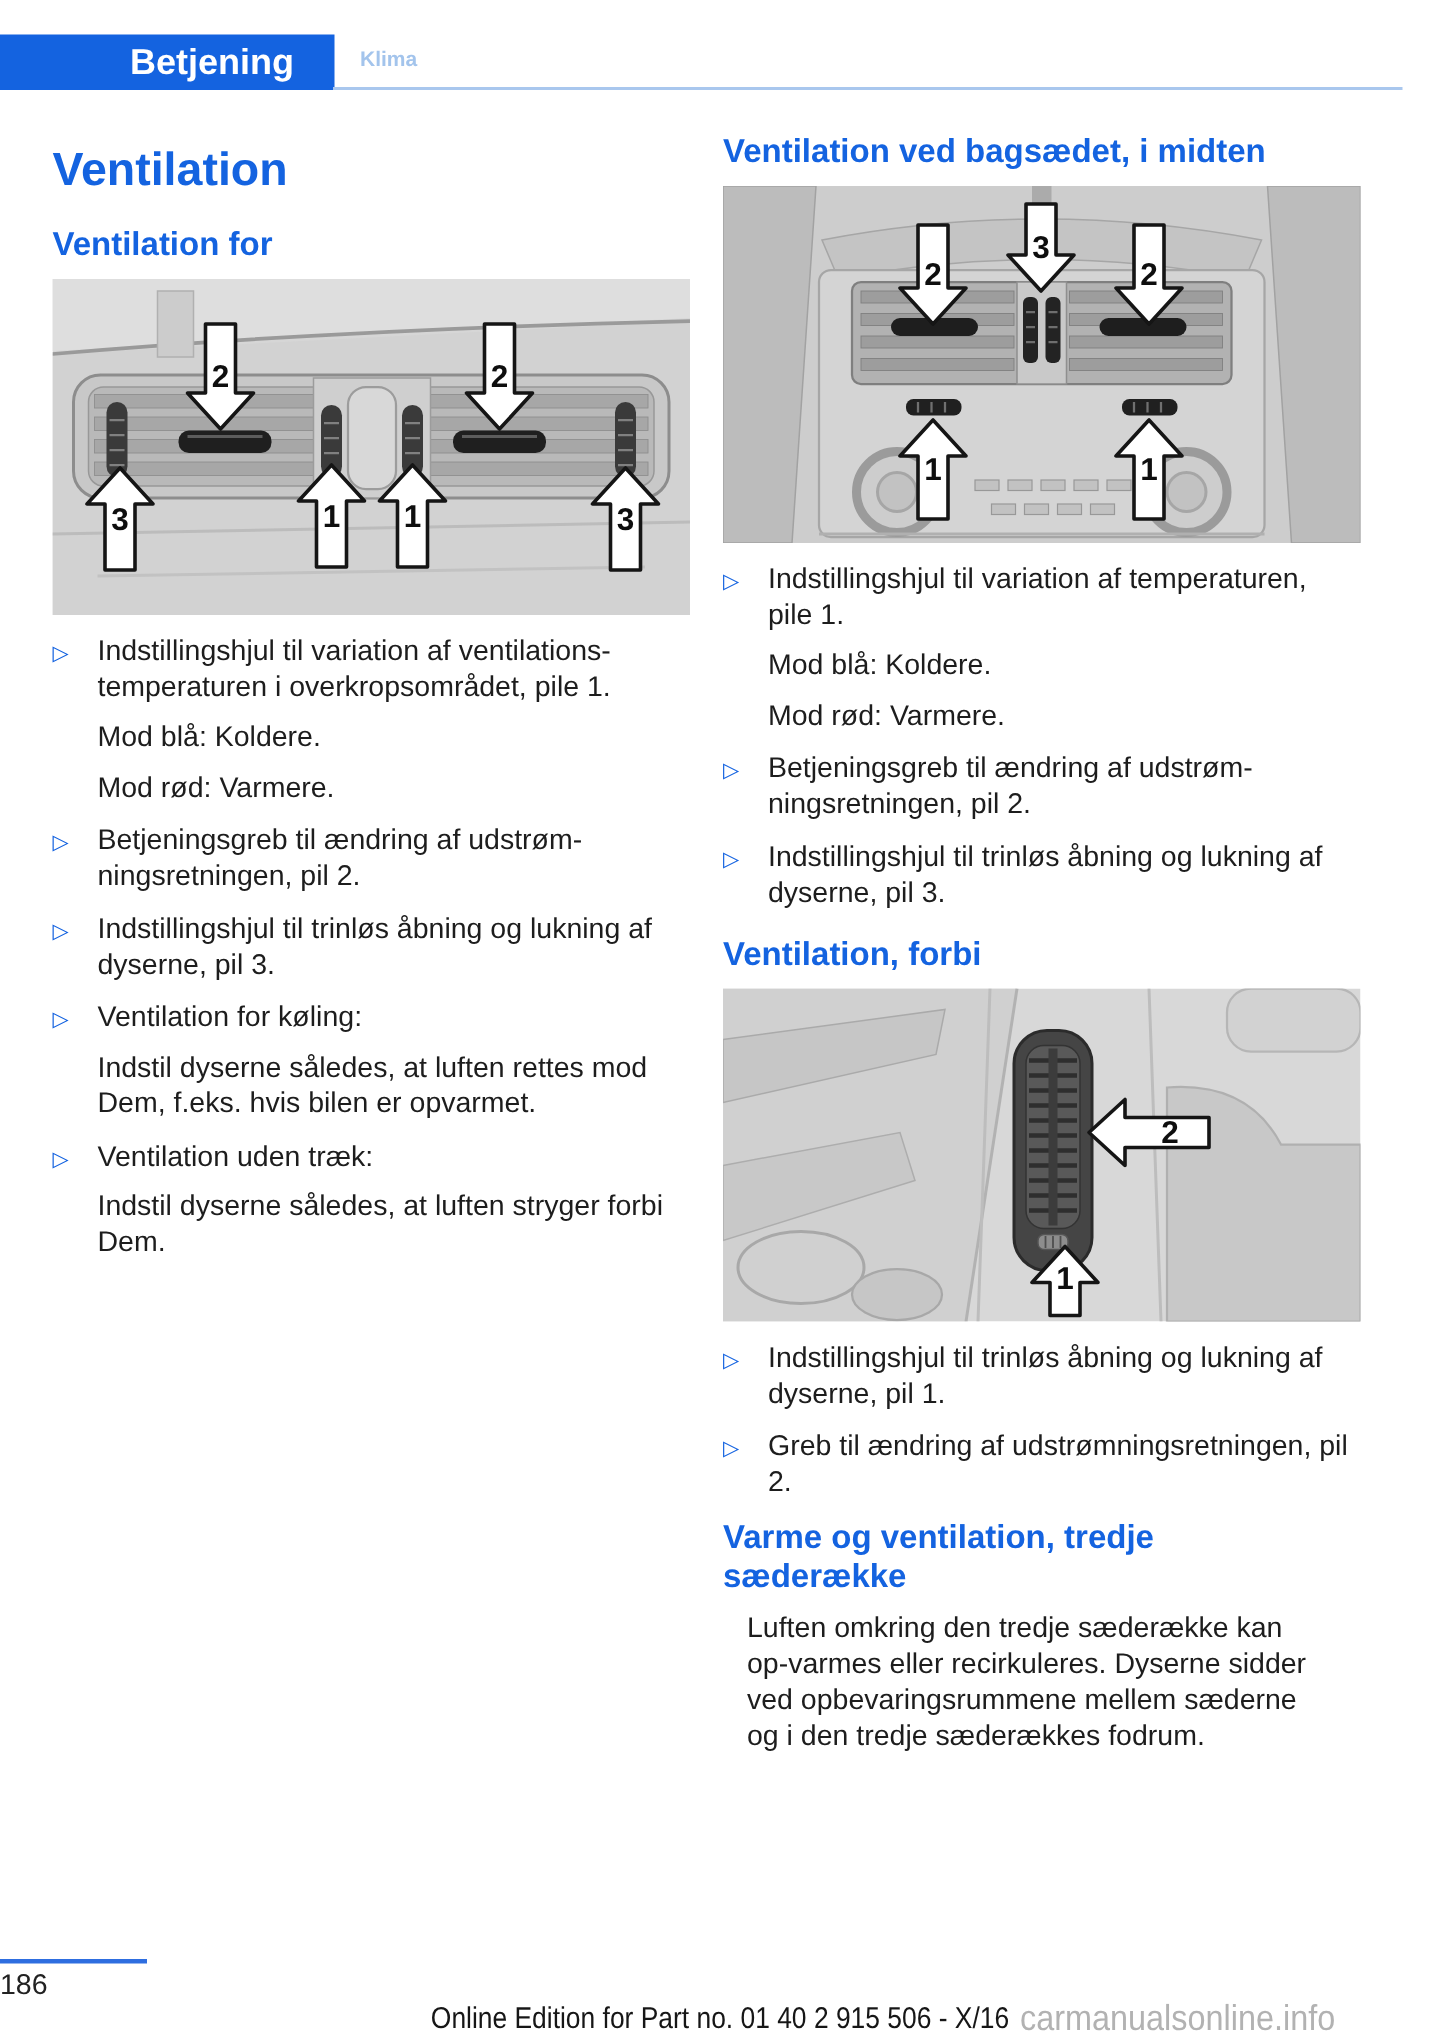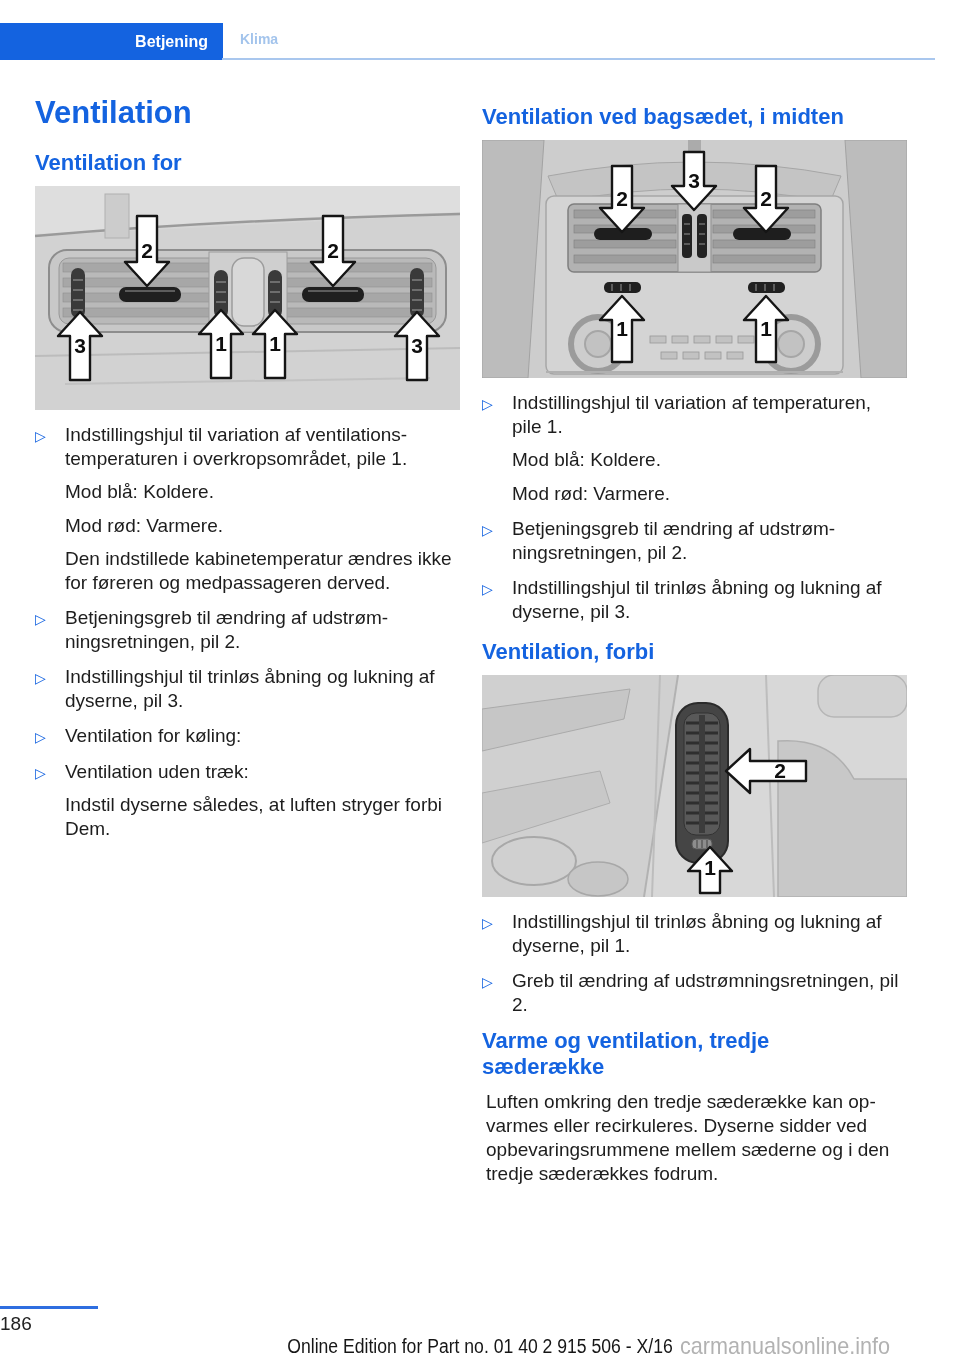--- a/index.html
+++ b/index.html
@@ -21,9 +21,9 @@
   .tab-active{
     position:absolute;left:0;top:23px;width:223px;height:37px;
     background:var(--accent-blue);color:#ffffff;
-    font-size:16px;font-weight:bold;
+    font-size:24px;font-weight:bold;
     display:flex;align-items:center;justify-content:flex-end;
-    padding-right:15px;box-sizing:border-box;
+    padding-right:27px;box-sizing:border-box;
   }
   .tab-inactive{
     position:absolute;left:240px;top:31px;

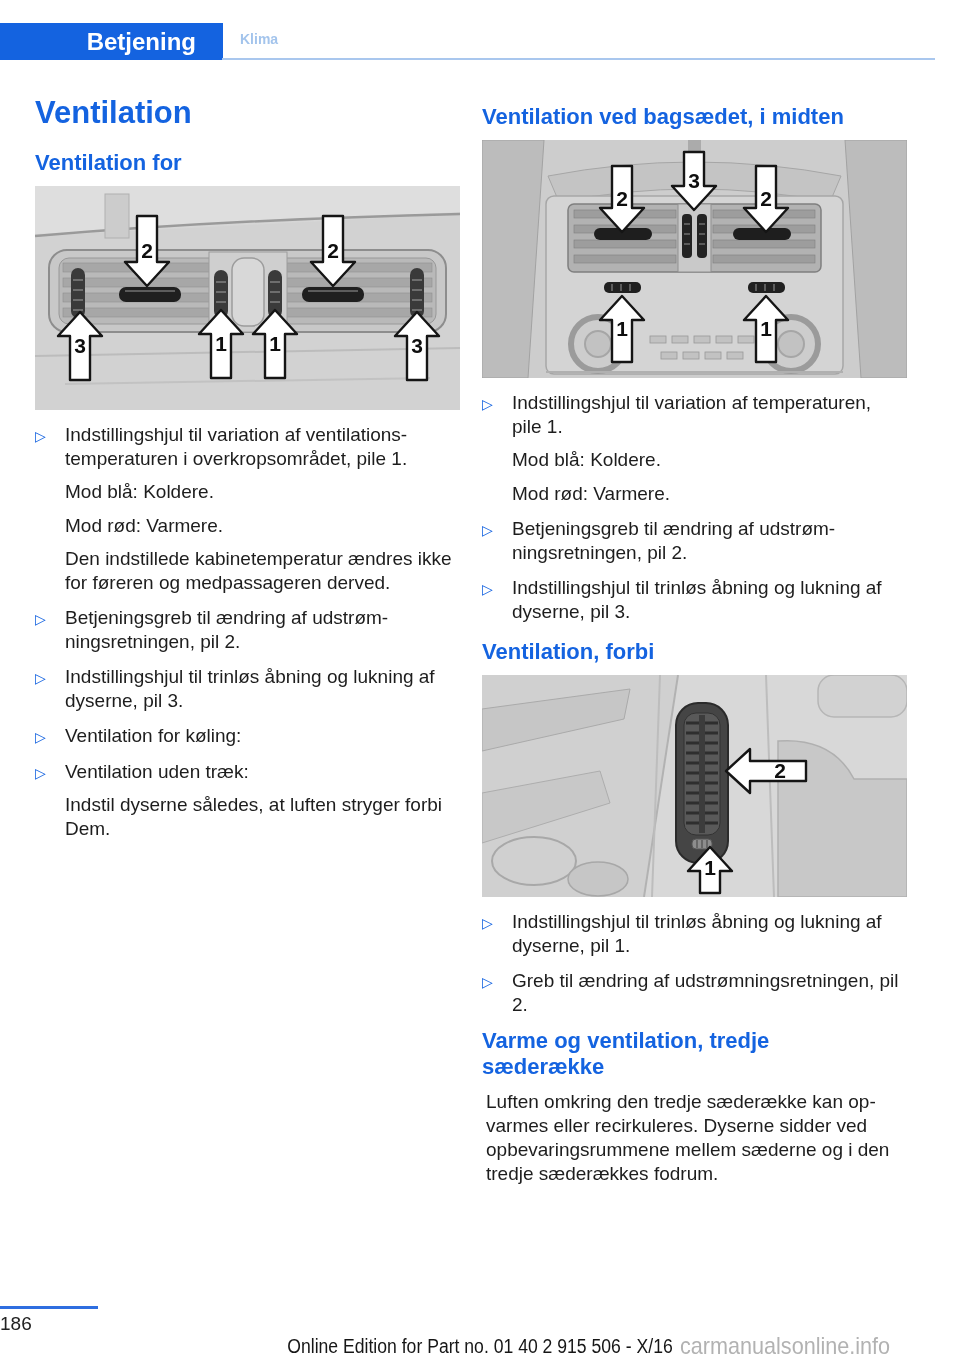--- a/index.html
+++ b/index.html
@@ -36,7 +36,7 @@
   
   .col{position:absolute;width:418px;}
   .col-left{left:35px;top:96px;}
-  .col-right{left:482px;top:104px;}
+  .col-right{left:482px;top:88px;}
   h1{margin:0 0 20px;font-size:31px;line-height:34px;color:var(--accent-blue);}
   h2{margin:0 0 10px;font-size:22px;line-height:26px;color:var(--accent-blue);}
   h2.light{color:var(--heading-light-blue);margin-top:20px;margin-bottom:12px;}

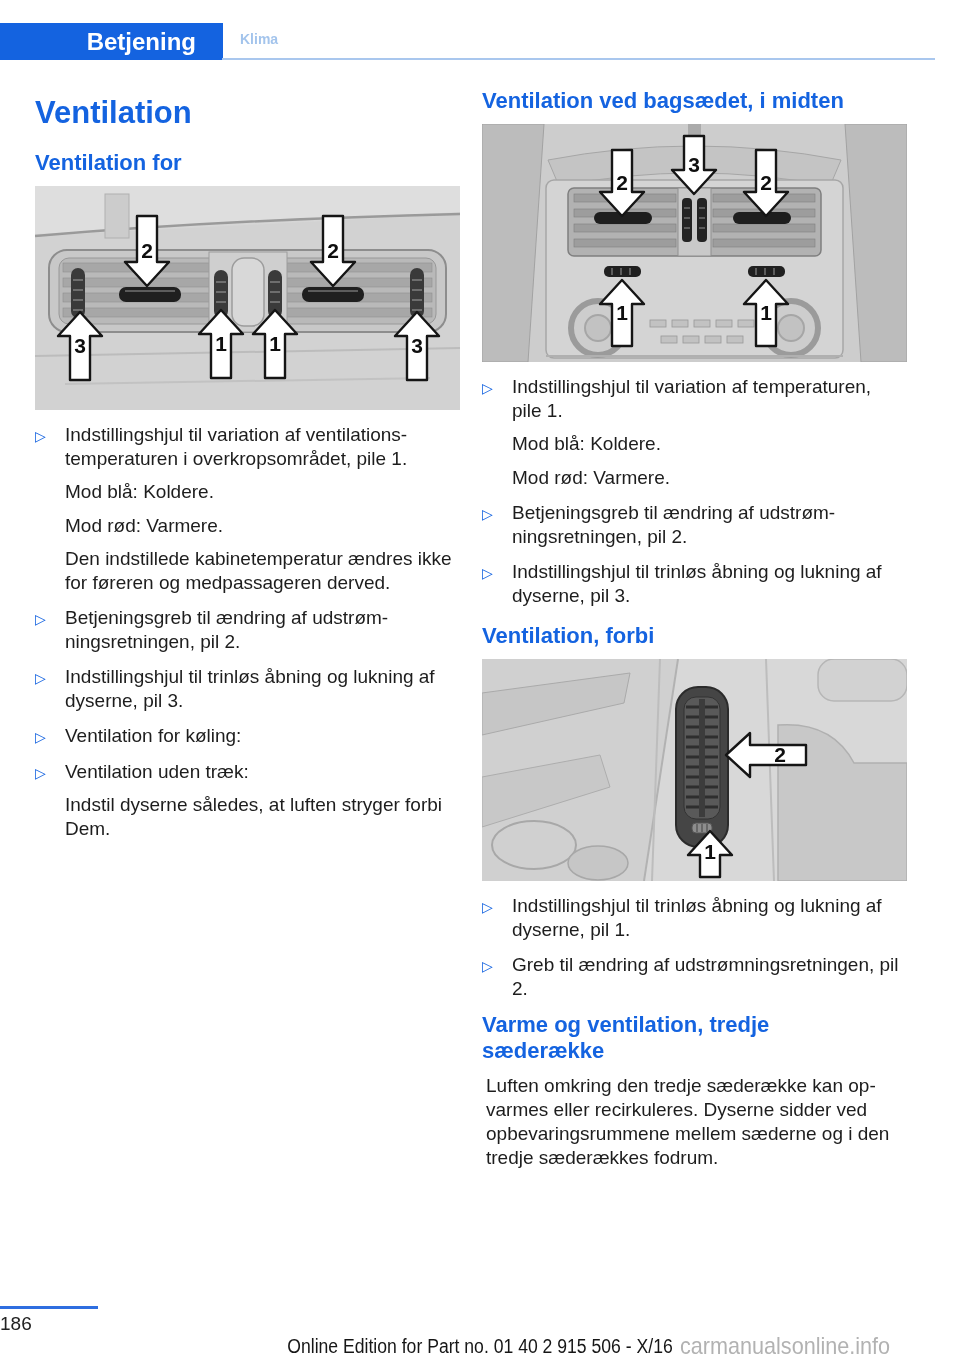--- a/index.html
+++ b/index.html
@@ -153,7 +153,6 @@
       <p>Indstillingshjul til variation af ventilations-temperaturen i overkropsområdet, pile 1.</p>
       <p class="sub">Mod blå: Koldere.</p>
       <p class="sub">Mod rød: Varmere.</p>
-      <p class="sub">Den indstillede kabinetemperatur ændres ikke for føreren og medpassageren derved.</p>
     </li>
     <li>
       <span class="marker">▷</span>

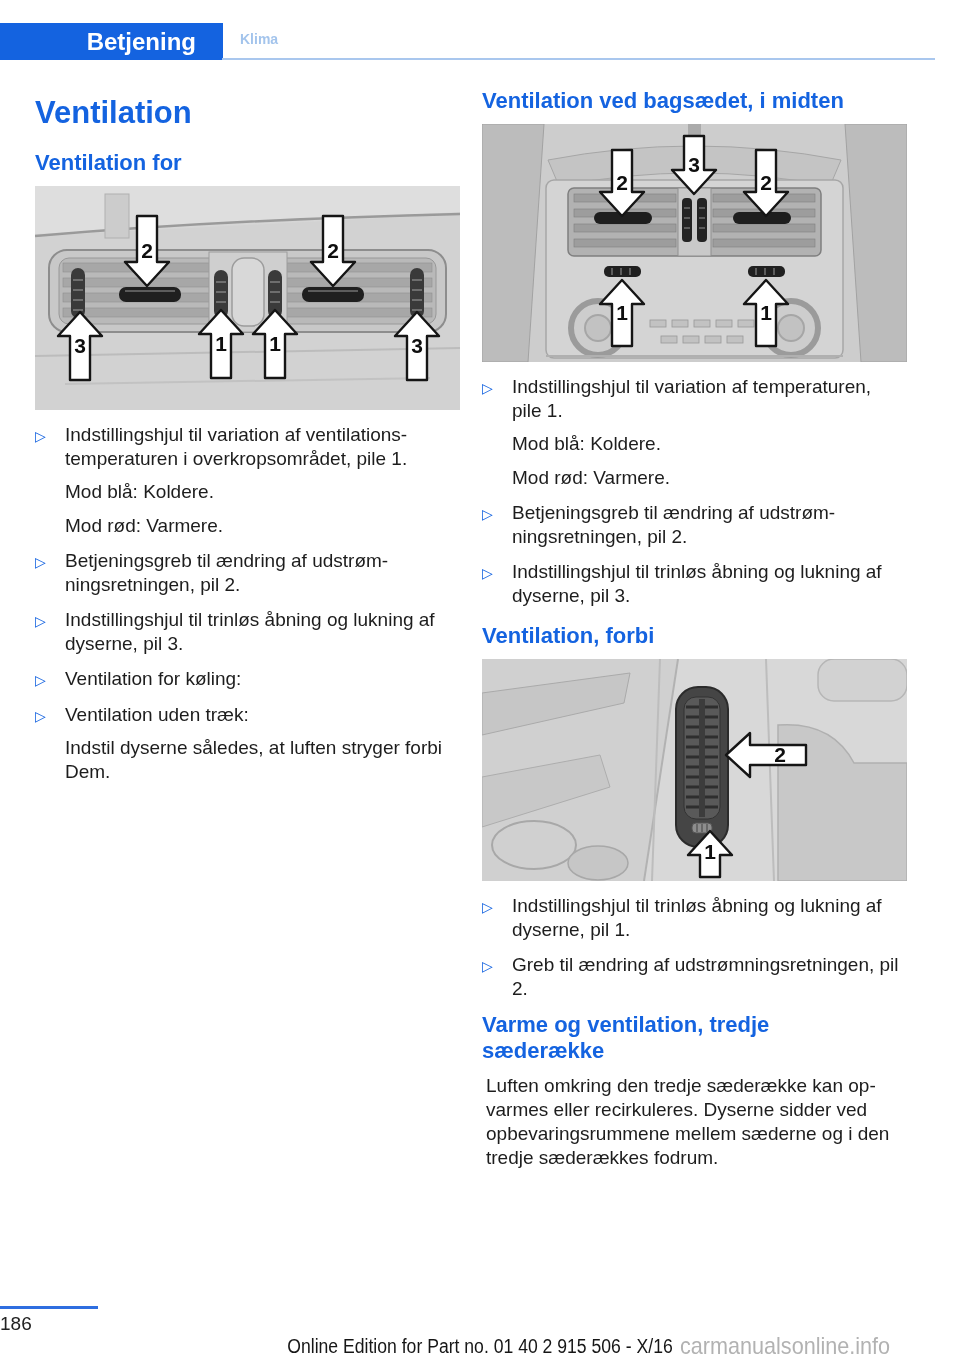--- a/index.html
+++ b/index.html
@@ -168,6 +168,7 @@
     <li>
       <span class="marker">▷</span>
       <p>Ventilation for køling:</p>
+      <p class="sub">Indstil dyserne således, at luften rettes mod Dem, f.eks. hvis bilen er opvarmet.</p>
     </li>
     <li>
       <span class="marker">▷</span>

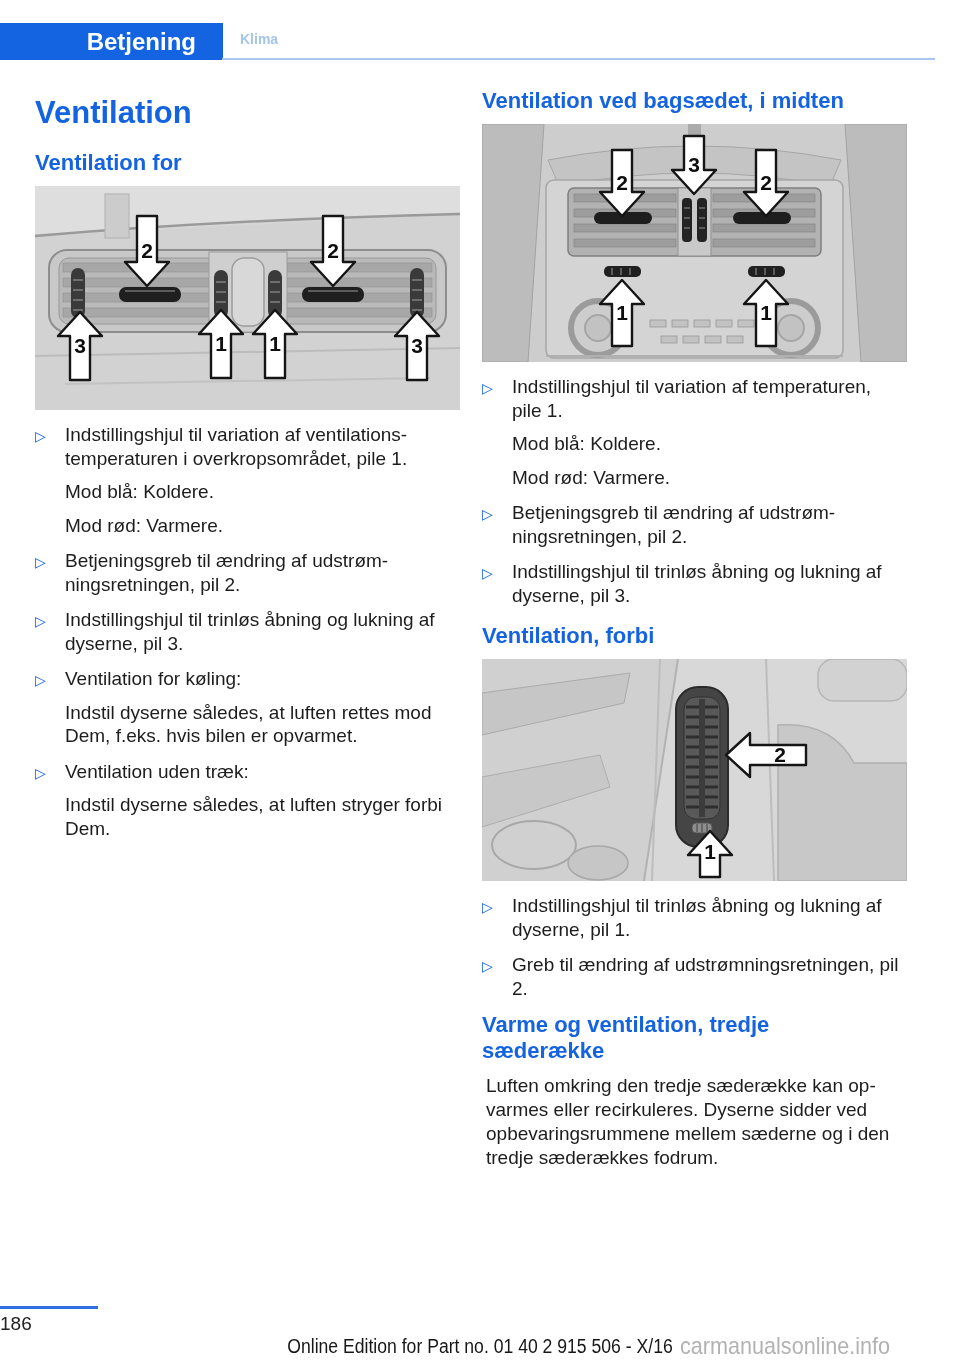--- a/index.html
+++ b/index.html
@@ -55,7 +55,7 @@
   }
   .bullets p{margin:0;}
   .bullets p.sub{margin-top:10px;}
-  .para{font-size:19px;line-height:24px;margin:8px 4px 0;}
+  .para{font-size:19px;line-height:24px;margin:8px 16px 0;}
   
   .footer-rule{position:absolute;left:0;top:1306px;width:98px;height:3px;background:var(--footer-rule-blue);}
   .page-number{position:absolute;left:0;top:1313px;width:97px;text-align:left;font-size:19px;color:#222222;}

